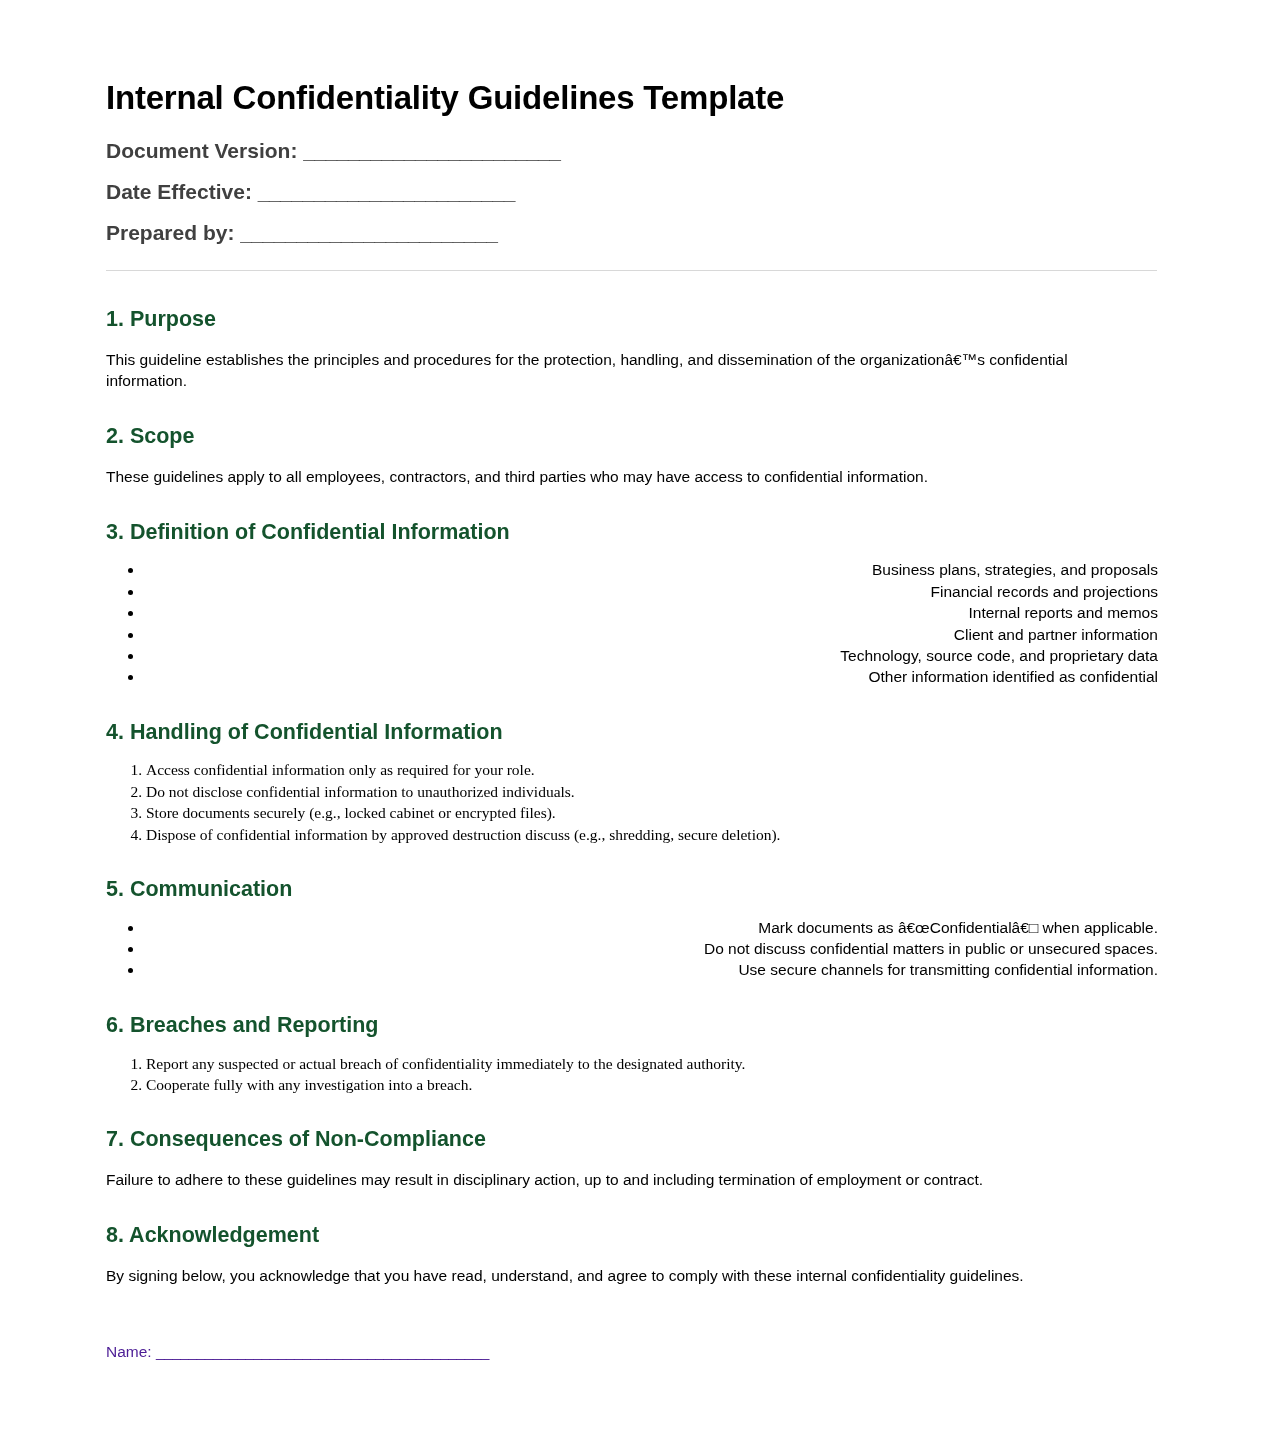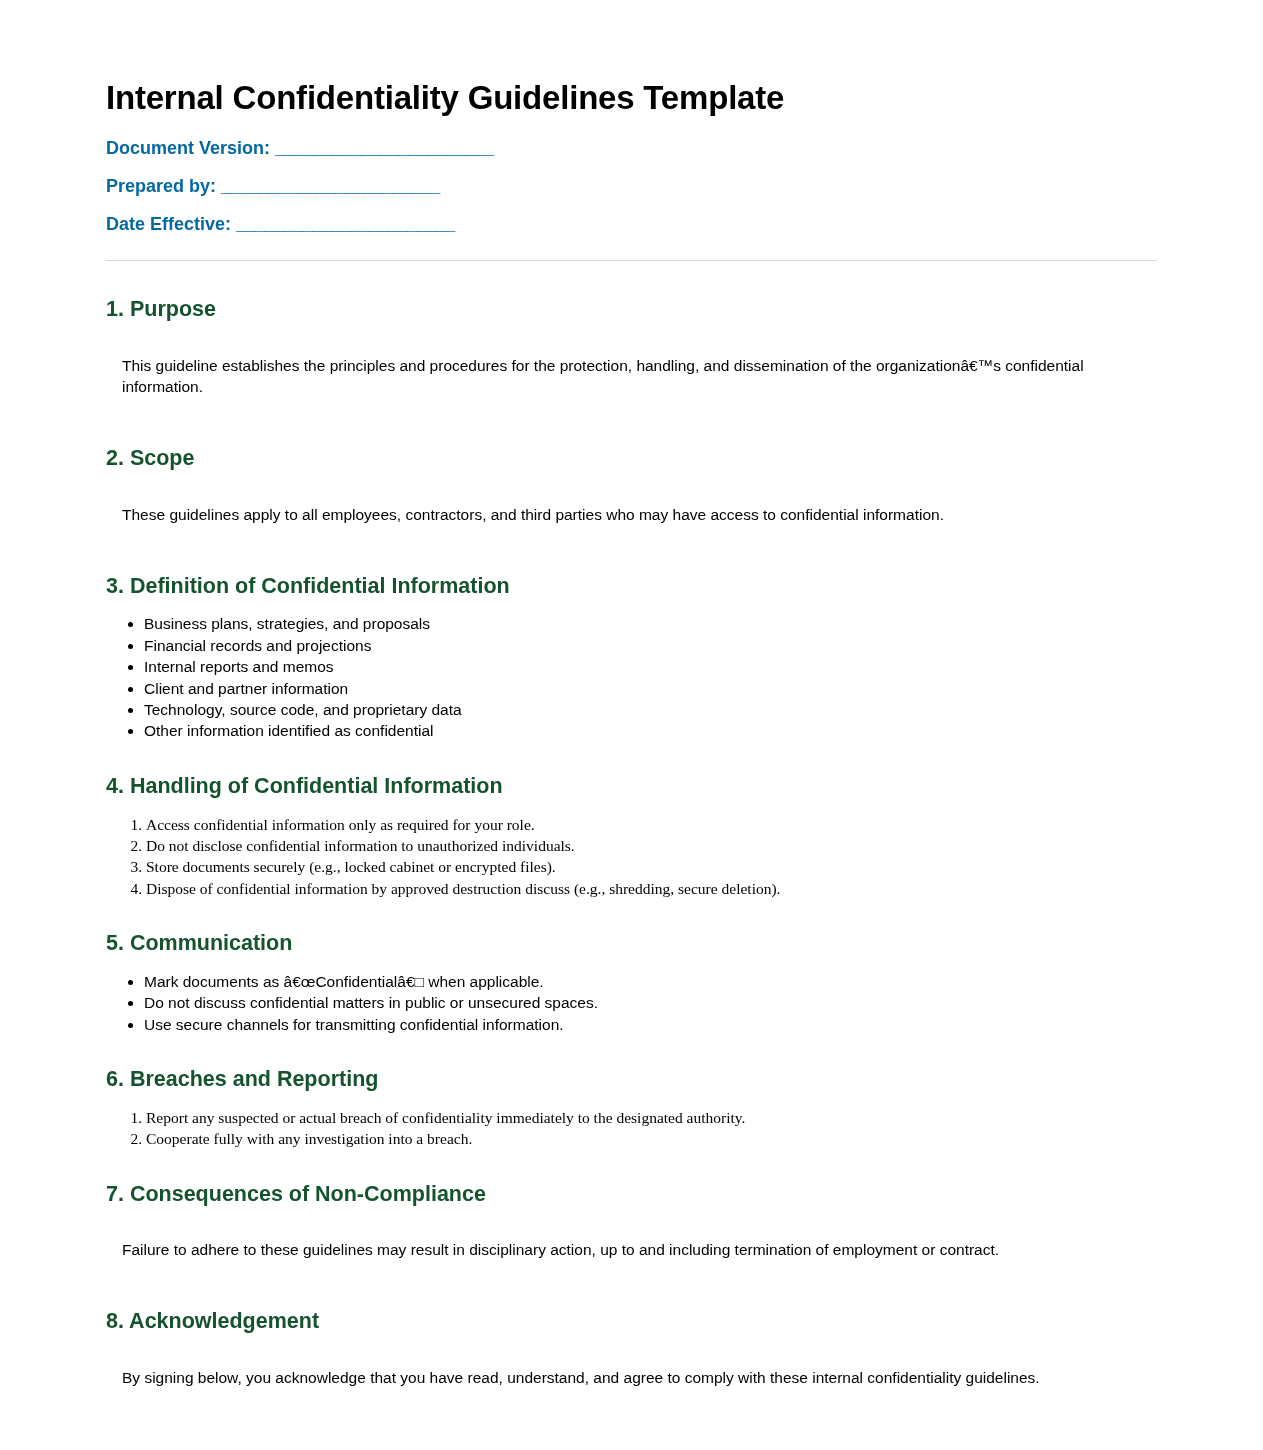--- a/index.html
+++ b/index.html
@@ -44,12 +44,12 @@
     margin-top: 22px;
   }
   .meta-row {
-    font-size: 18px;
+    font-size: 21px;
     font-weight: bold;
     line-height: 1.1;
     margin-bottom: 18px;
     white-space: nowrap;
-    color: #0369a1;
+    color: #404040;
   }
   .meta-label {
     font-weight: bold;

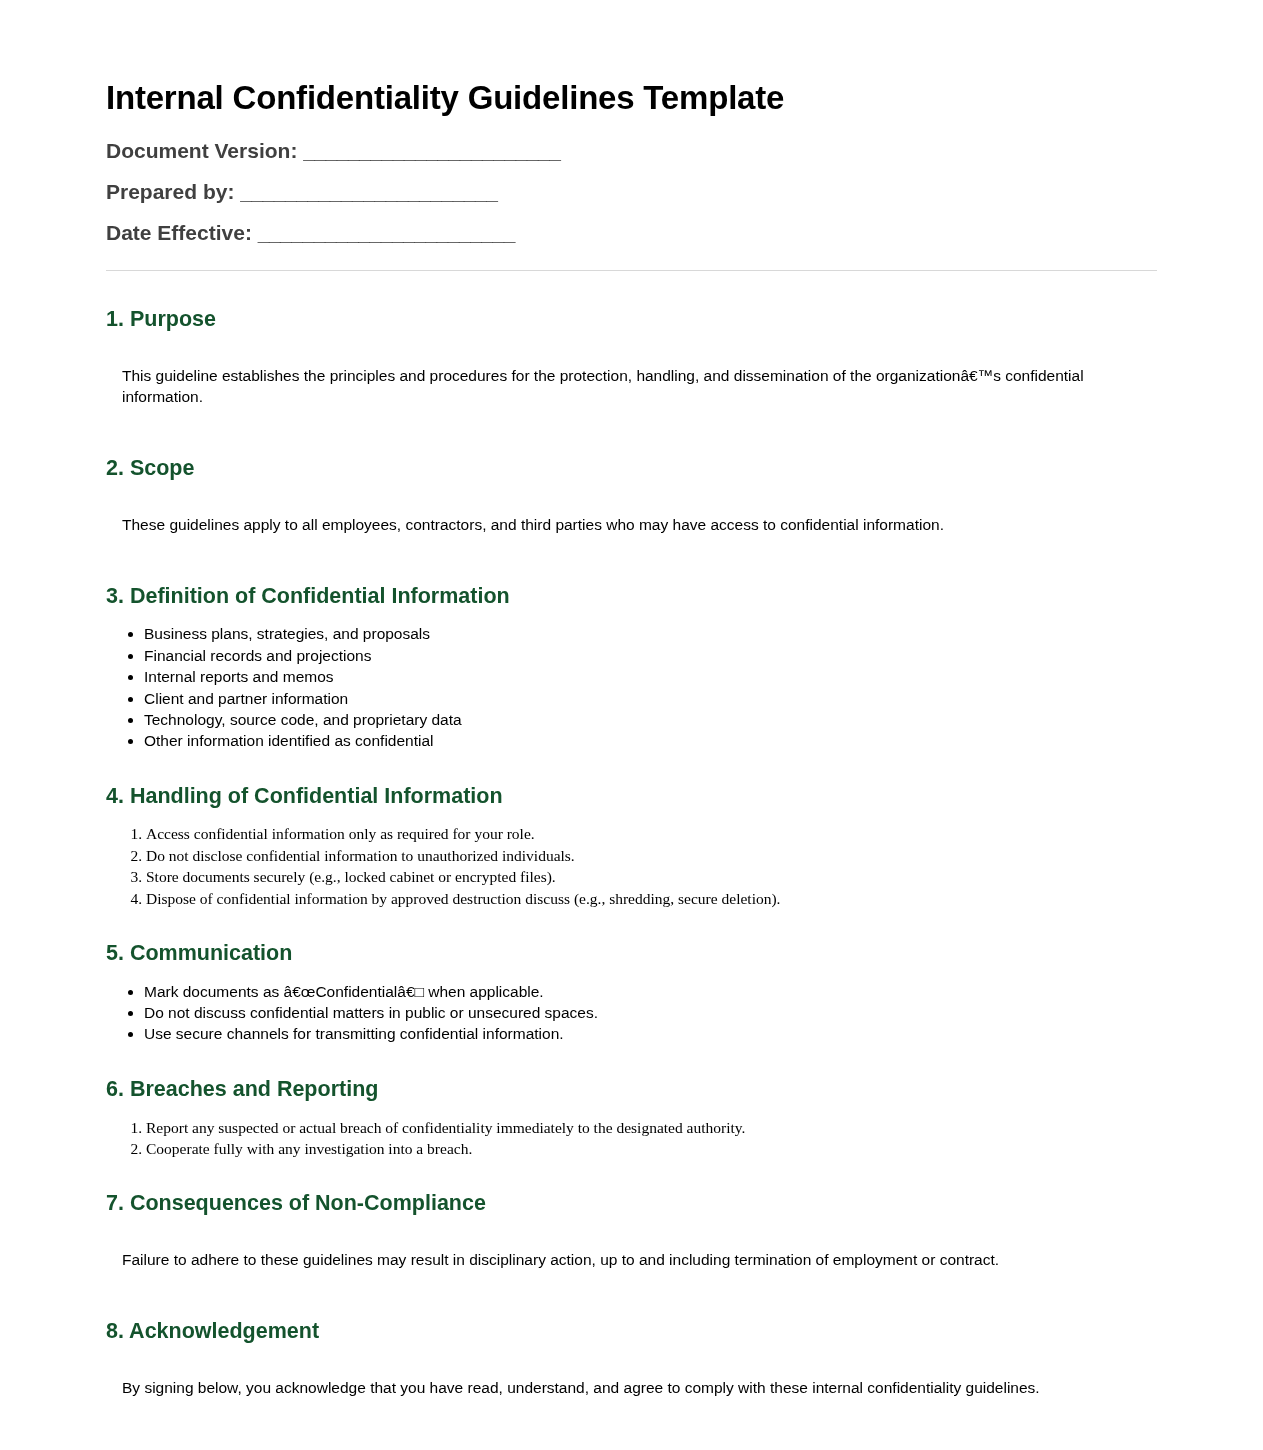--- a/index.html
+++ b/index.html
@@ -145,11 +145,11 @@
         <span class="meta-blank">_______________________</span>
       </div>
       <div class="meta-row">
+        <span class="meta-label">Date Effective:</span>
+        <span class="meta-blank">_______________________</span>
+      </div>
+      <div class="meta-row">
         <span class="meta-label">Prepared by:</span>
-        <span class="meta-blank">_______________________</span>
-      </div>
-      <div class="meta-row">
-        <span class="meta-label">Date Effective:</span>
         <span class="meta-blank">_______________________</span>
       </div>
     </div>

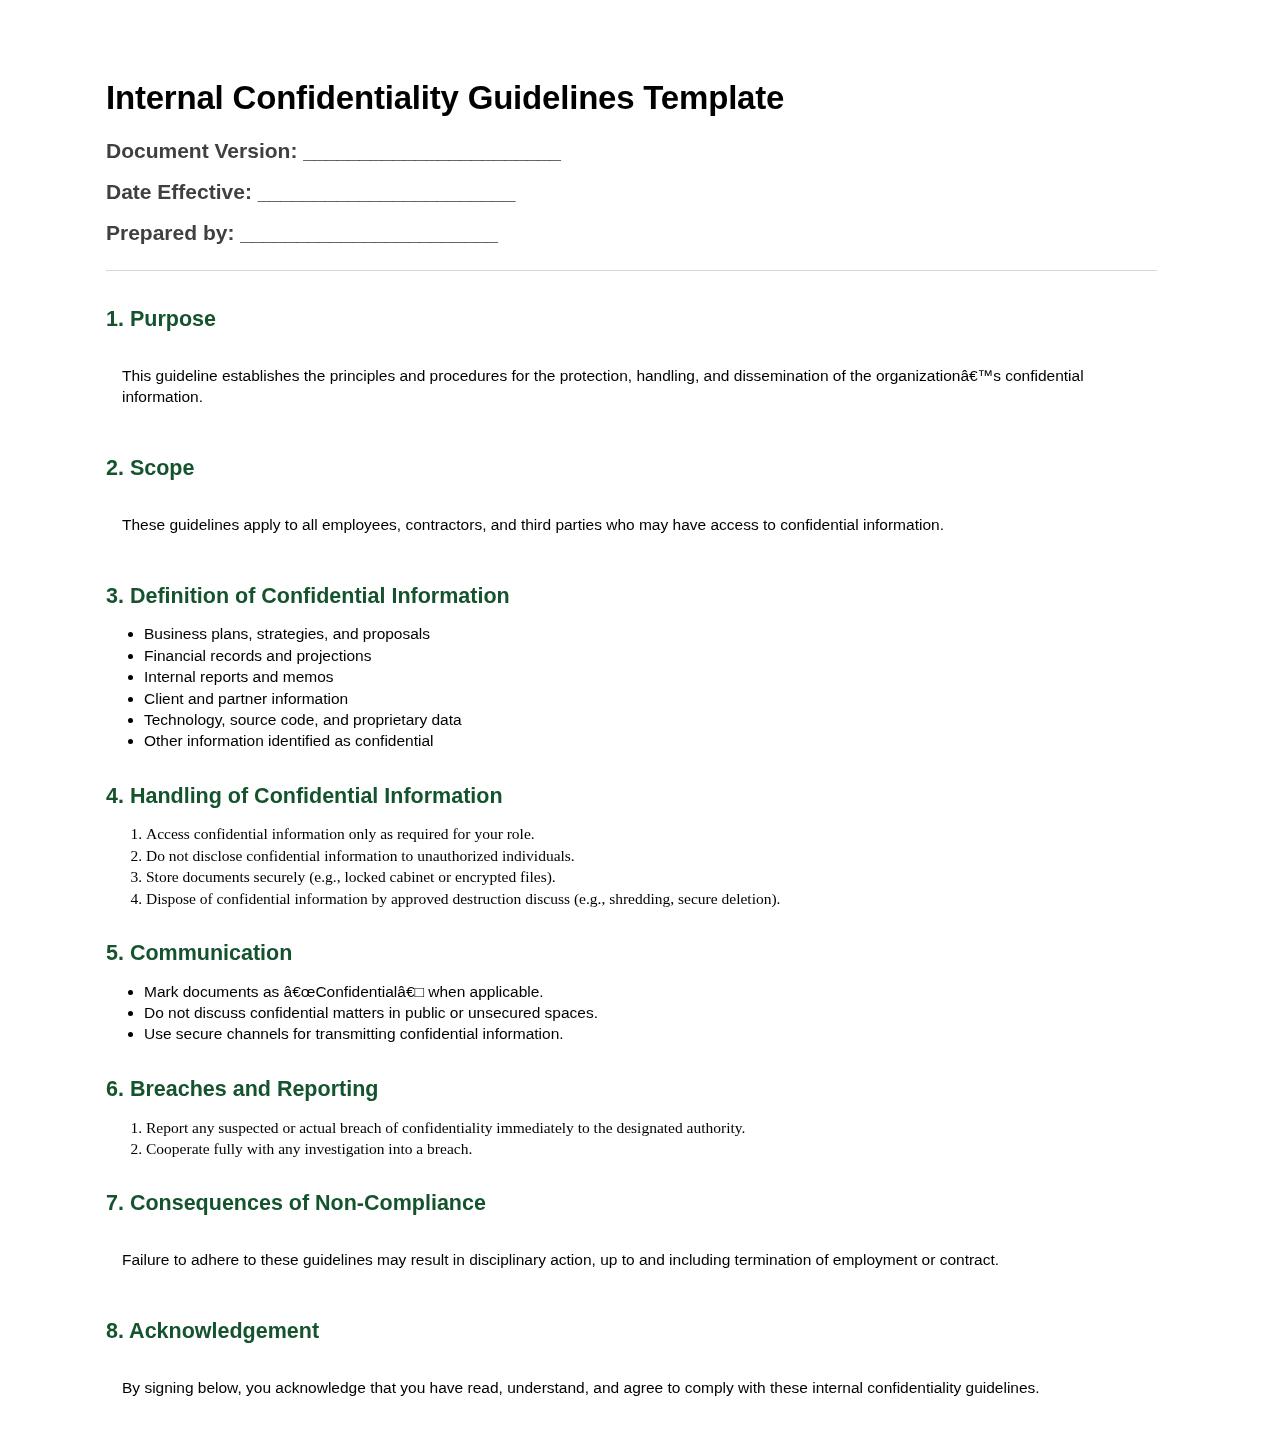--- a/index.html
+++ b/index.html
@@ -86,7 +86,7 @@
   .para {
     font-size: 15.5px;
     line-height: 1.35;
-    margin: 16px;
+    margin: 0;
     padding-top: 17px;
     color: #000;
     max-width: 1000px;

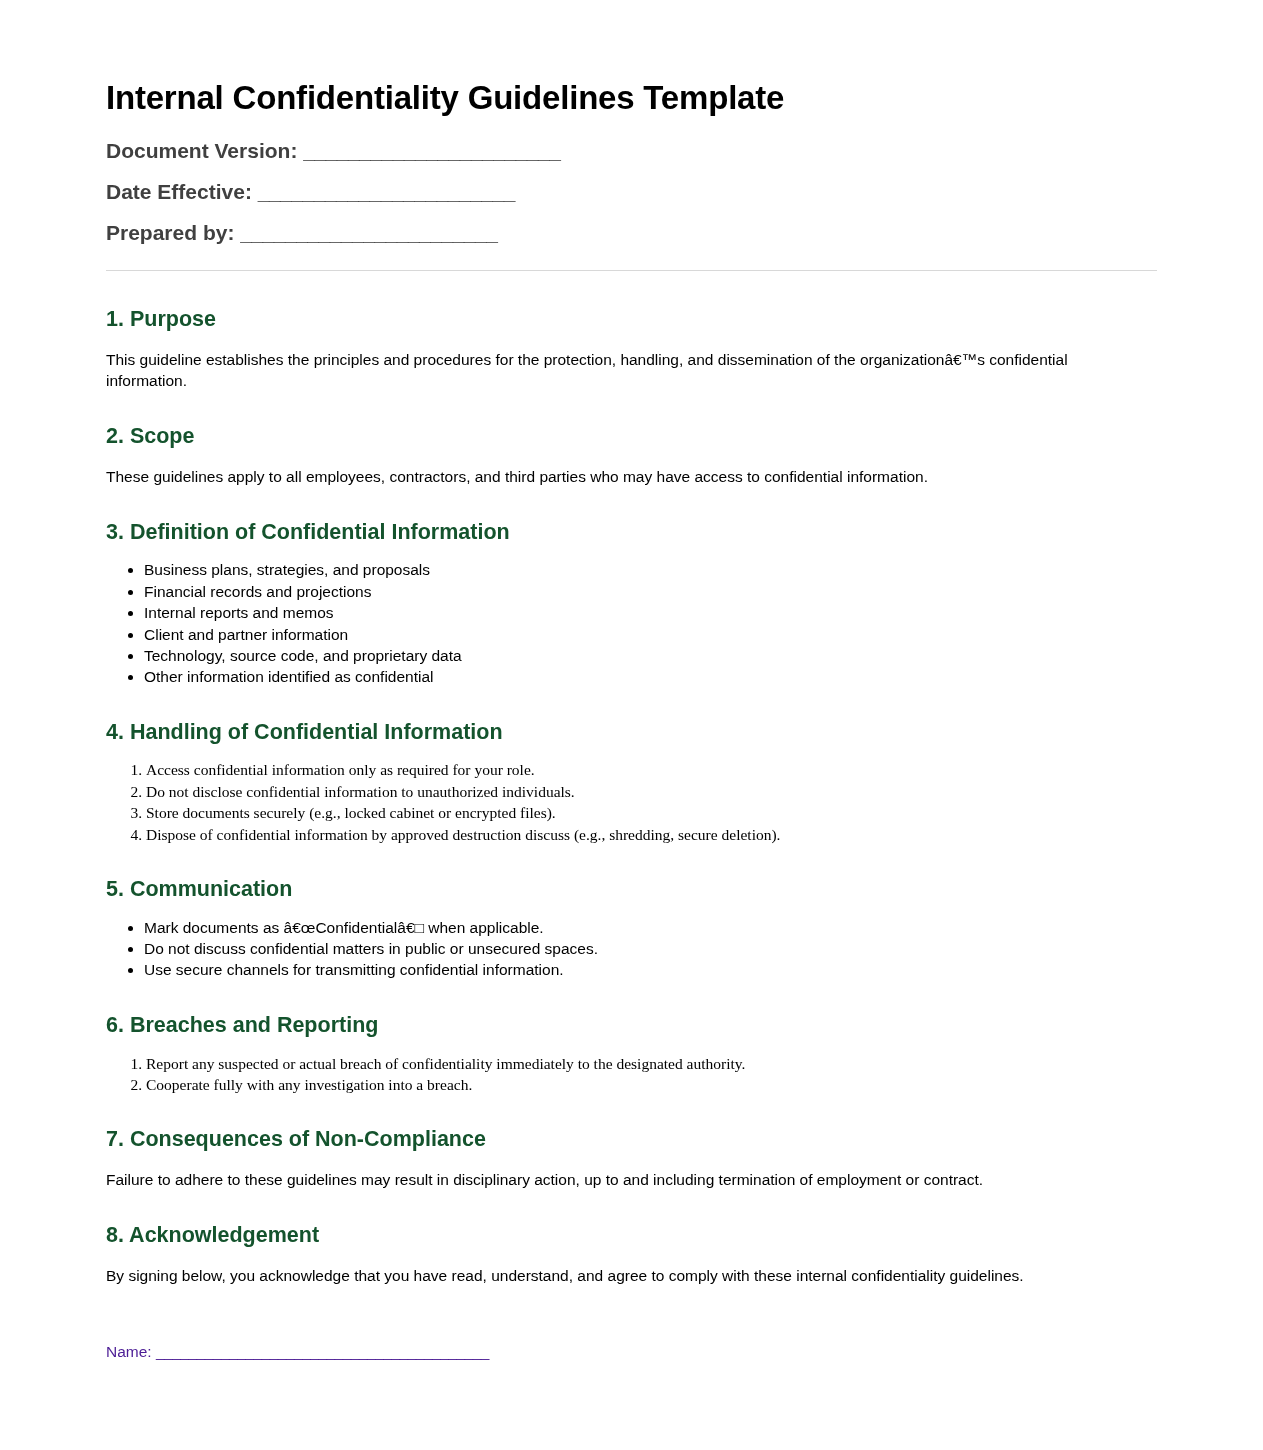--- a/index.html
+++ b/index.html
@@ -104,6 +104,7 @@
   ul.list {
     padding-left: 38px;
     list-style-type: disc;
+    text-align: right;
   }
   ol.list {
     padding-left: 40px;

